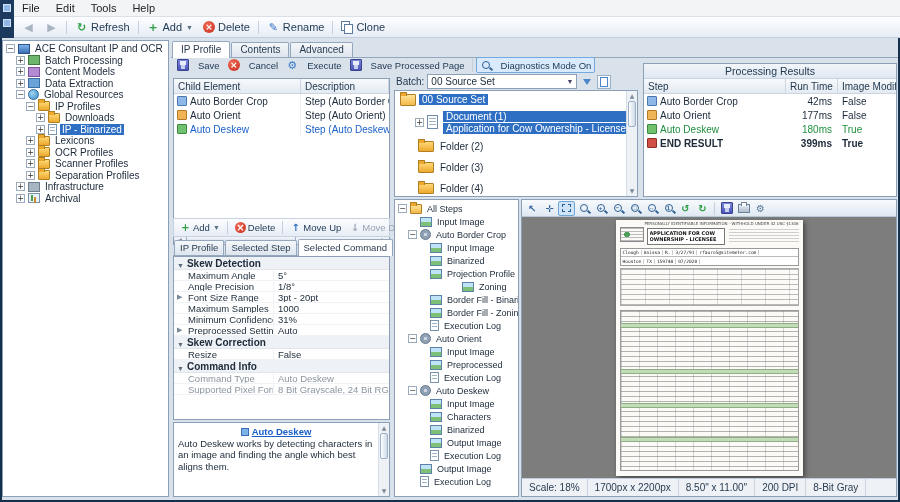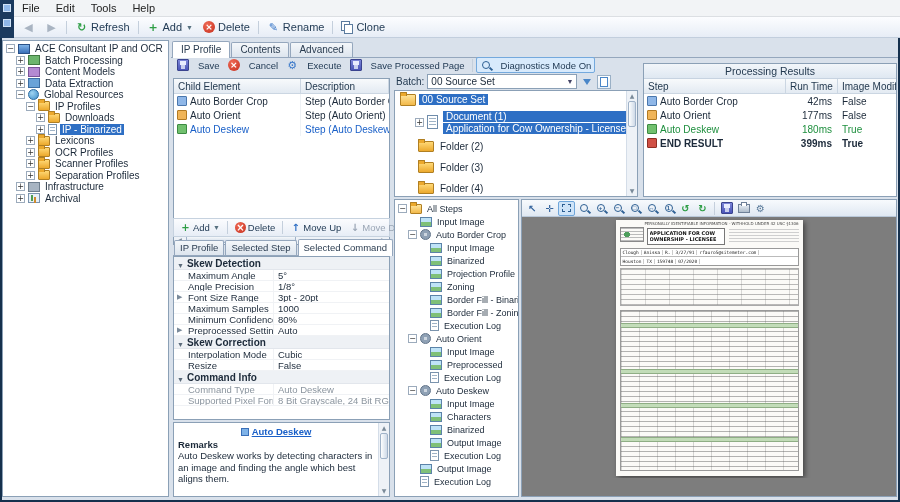--- a/index.html
+++ b/index.html
@@ -601,7 +601,7 @@
       <span class="ti ti-image"></span>
       <span class="t-lbl">Projection Profile</span>
     </div>
-    <div class="t-row" style="padding-left: 23px;">
+    <div class="t-row" style="padding-left: 23px; margin-left: 32px;">
       <span class="exp none"></span>
       <span class="ti ti-image"></span>
       <span class="t-lbl">Zoning</span>

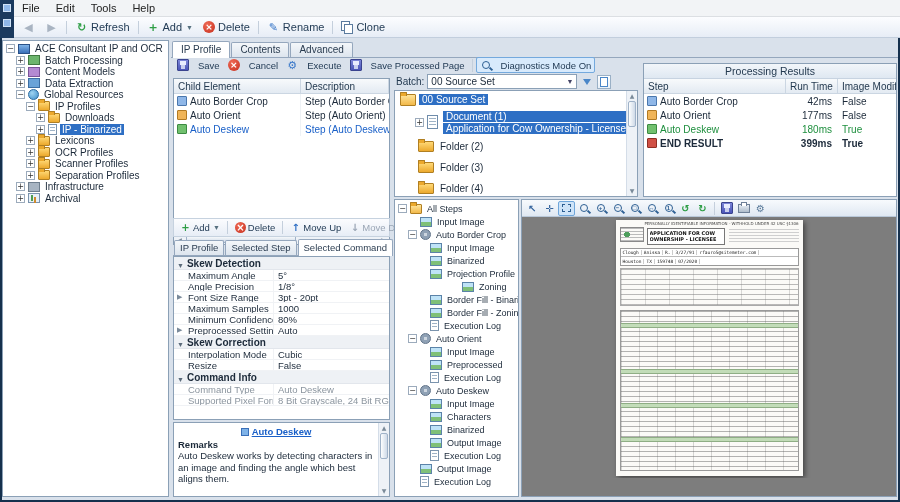--- a/index.html
+++ b/index.html
@@ -415,7 +415,7 @@
         <span>Minimum Confidence</span>
       </span>
       <span class="pg-val">
-        <span>80%</span>
+        <span>31%</span>
       </span>
     </div>
     <div class="pg-row">

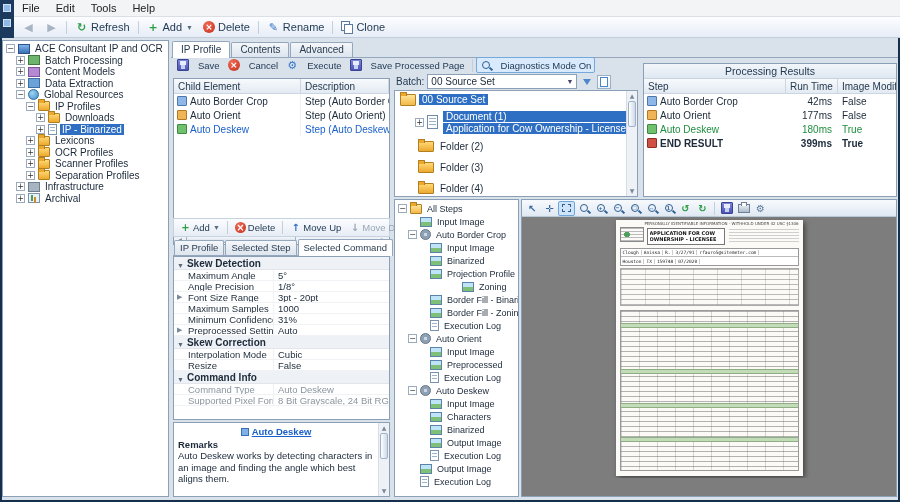--- a/index.html
+++ b/index.html
@@ -433,14 +433,6 @@
     </div>
     <div class="pg-row">
       <span class="pg-name">
-        <span>Interpolation Mode</span>
-      </span>
-      <span class="pg-val">
-        <span>Cubic</span>
-      </span>
-    </div>
-    <div class="pg-row">
-      <span class="pg-name">
         <span>Resize</span>
       </span>
       <span class="pg-val">

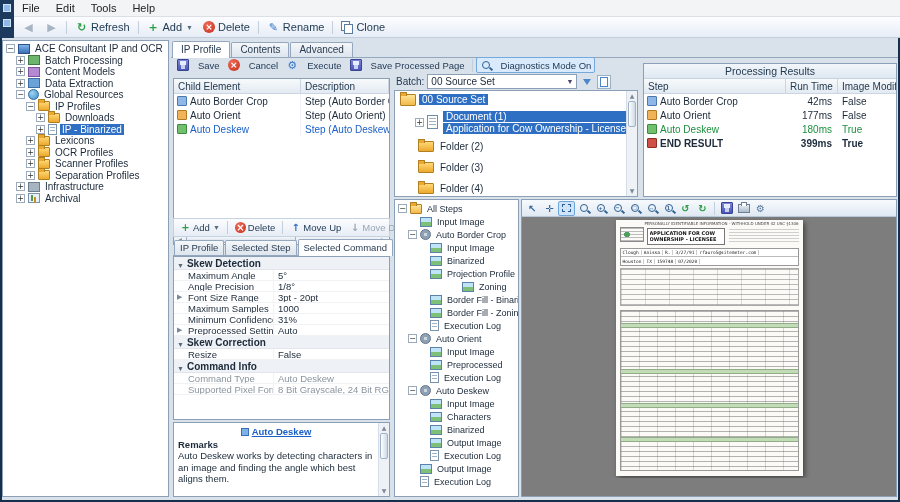--- a/index.html
+++ b/index.html
@@ -464,7 +464,6 @@
 <div class="panel helpbox">
   <div class="help-inner">
     <div class="help-link-row"><span class="help-ic"></span><span class="help-link">Auto Deskew</span></div>
-    <div class="help-remarks-h">Remarks</div>
     <div class="help-body">Auto Deskew works by detecting characters in an image and finding the angle which best aligns them.</div>
   </div>
   <div class="vscroll">

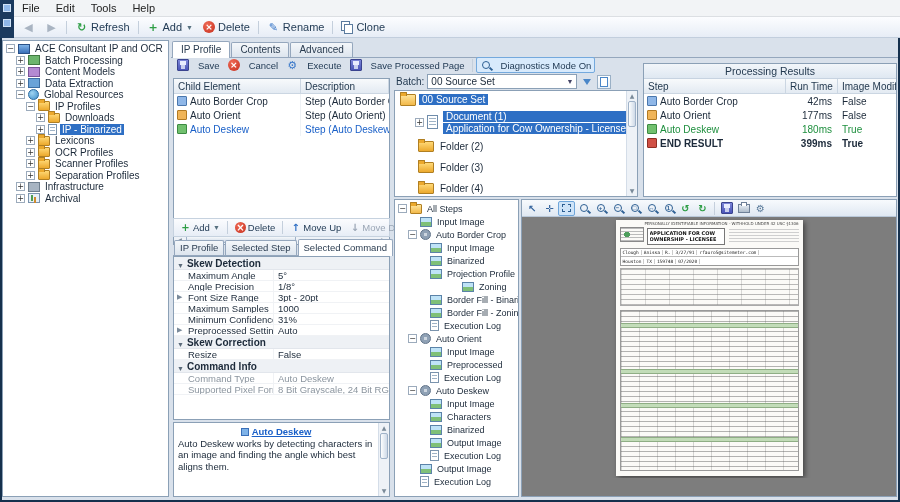--- a/index.html
+++ b/index.html
@@ -763,6 +763,13 @@
       </div>
     </div>
   </div>
+  <div class="statusbar" id="statusbar">
+      <span class="st-seg">Scale: 18%</span>
+      <span class="st-seg">1700px x 2200px</span>
+      <span class="st-seg">8.50" x 11.00"</span>
+      <span class="st-seg">200 DPI</span>
+      <span class="st-seg">8-Bit Gray</span>
+    </div>
 </div>
 
 </body></html>

